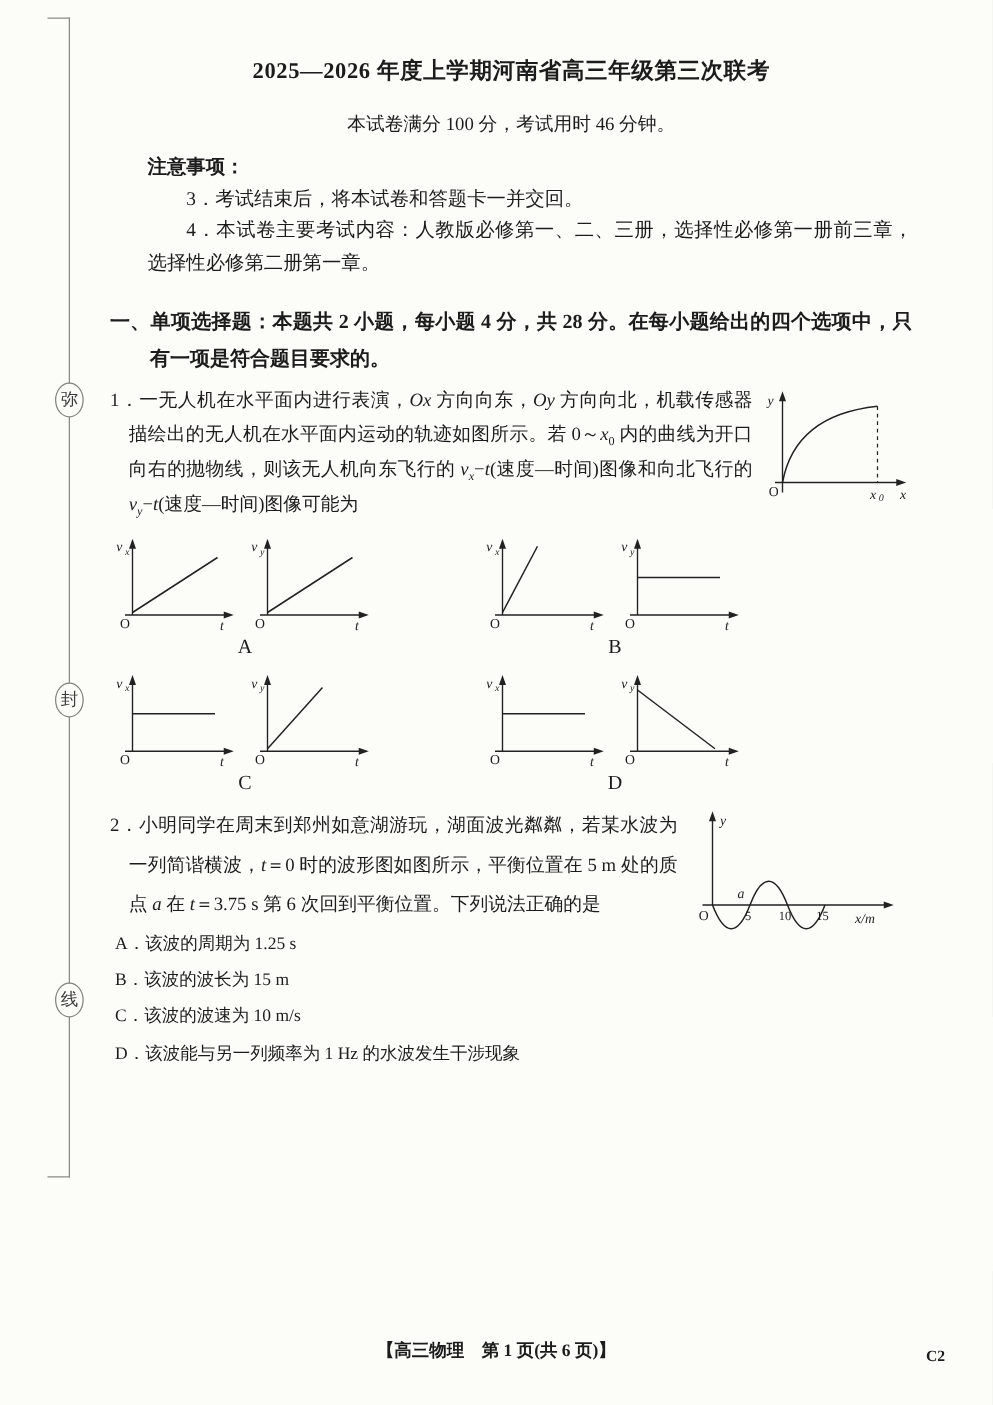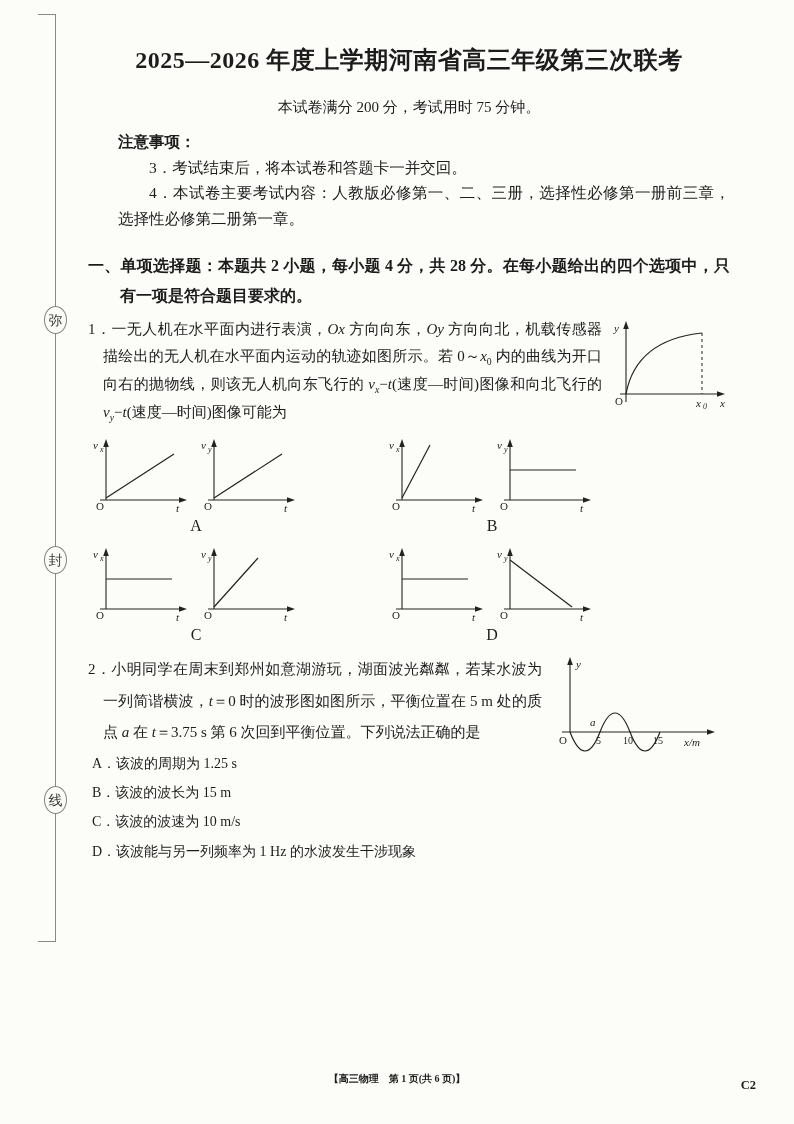--- a/index.html
+++ b/index.html
@@ -23,7 +23,7 @@
     background:#fcfcf9;
   }
 
-  .title1 { text-align:center; font-size:24px; font-weight:bold; letter-spacing:0.5px; }
+  .title1 { text-align:center; font-size:18px; font-weight:bold; letter-spacing:0.5px; }
   .title2 { text-align:center; font-size:31px; font-weight:bold; letter-spacing:17px; padding-left:17px; margin-top:6px; }
   .exam-info { text-align:center; font-size:15px; margin-top:22px; }
 

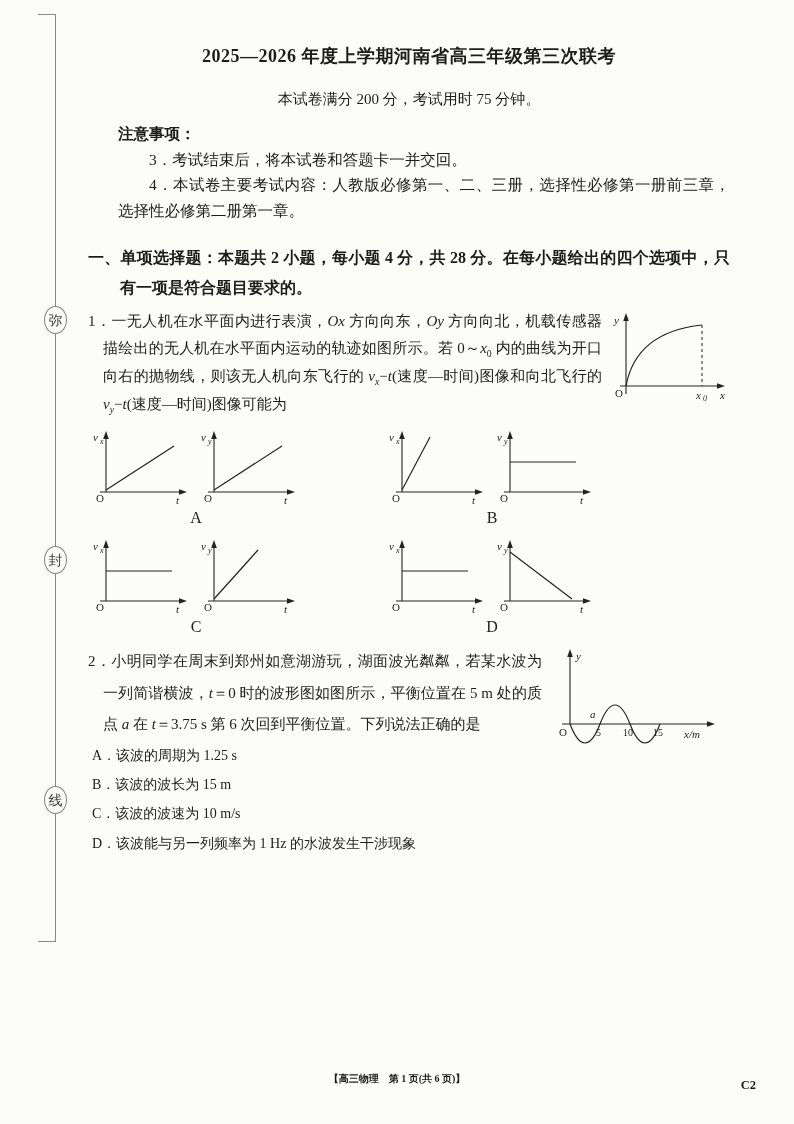--- a/index.html
+++ b/index.html
@@ -86,7 +86,7 @@
   <div class="content">
 
     <div class="title1">2025—2026 年度上学期河南省高三年级第三次联考</div>
-    <div class="exam-info">本试卷满分 200 分，考试用时 75 分钟。</div>
+    <div class="exam-info">本试卷满分 100 分，考试用时 46 分钟。</div>
 
     <div class="notice">
       <div class="notice-title">注意事项：</div>

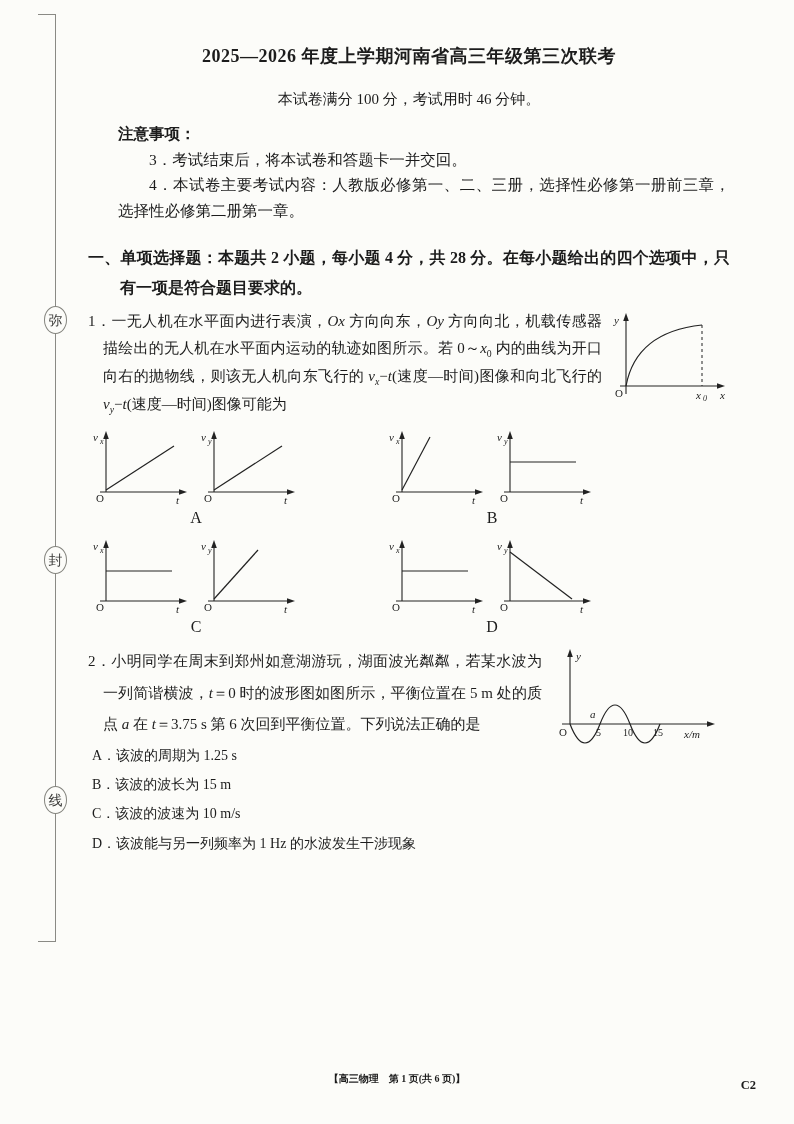--- a/index.html
+++ b/index.html
@@ -70,7 +70,7 @@
   .lo { font-size:11px; }
   .lt { font-size:10px; }
 
-  .footer { position:absolute; left:0; right:0; top:1072px; text-align:center; font-size:10px; font-weight:bold; }
+  .footer { position:absolute; left:0; right:0; top:1072px; text-align:center; font-size:14px; font-weight:bold; }
   .footer-code { position:absolute; right:38px; top:1078px; font-size:12.5px; font-weight:bold; }
 </style>
 </head>

